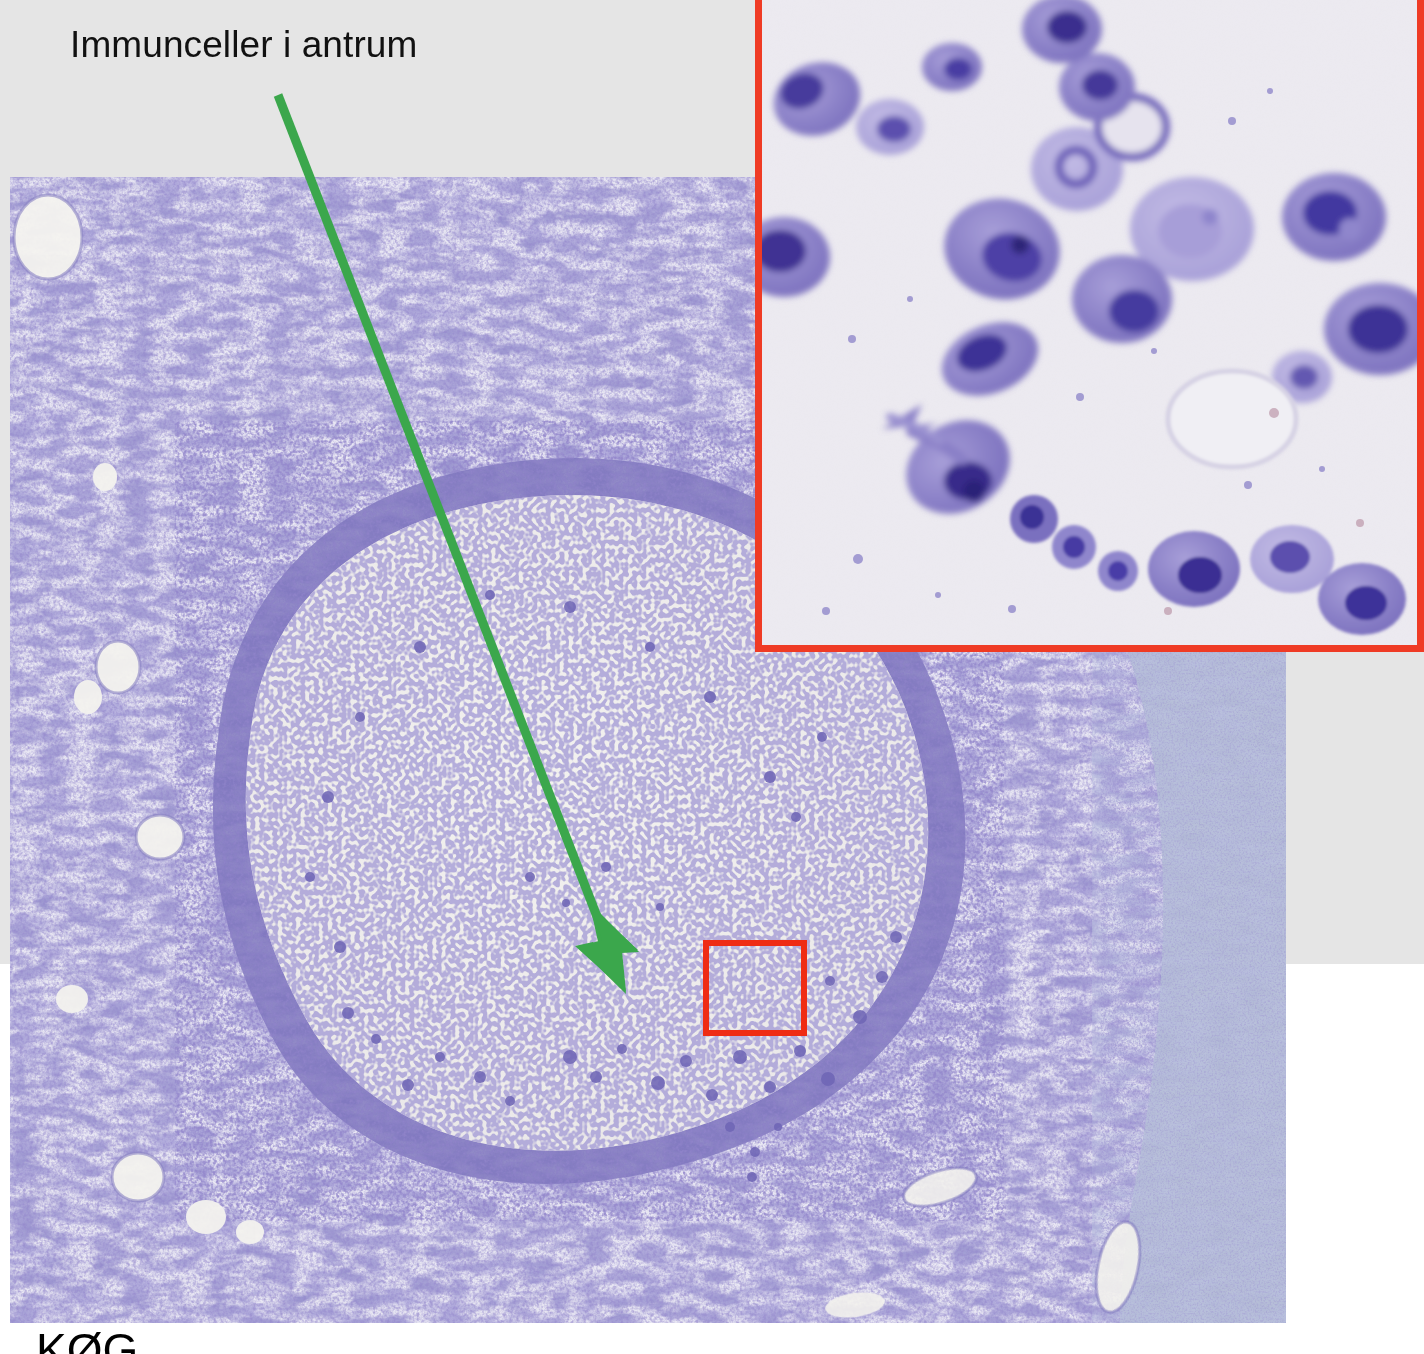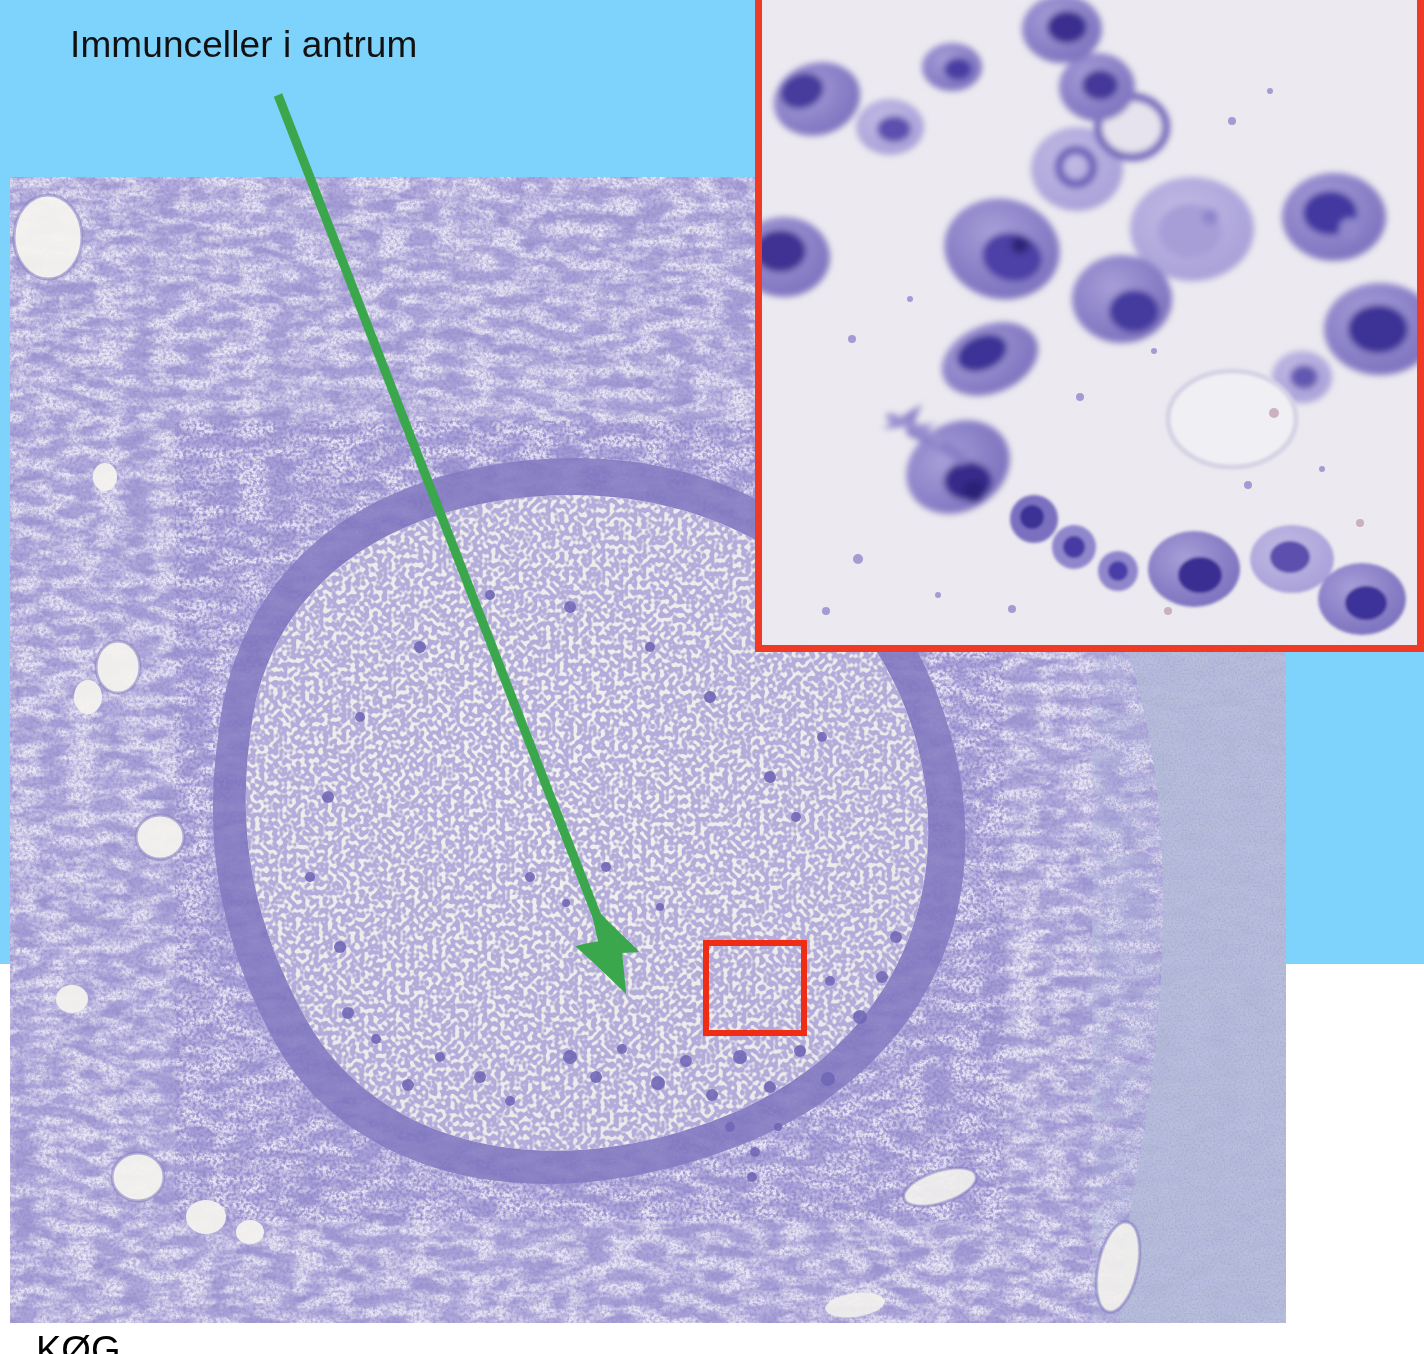--- a/index.html
+++ b/index.html
@@ -6,7 +6,7 @@
   body{width:1424px;height:1354px;position:relative;overflow:hidden;
        font-family:"Liberation Sans","DejaVu Sans",sans-serif;}
 
-  #slide{position:absolute;left:0;top:0;width:1424px;height:964px;background:#7dd3fc;}
+  #slide{position:absolute;left:0;top:0;width:1424px;height:964px;background:#e5e5e5;}
 
   
   #title{

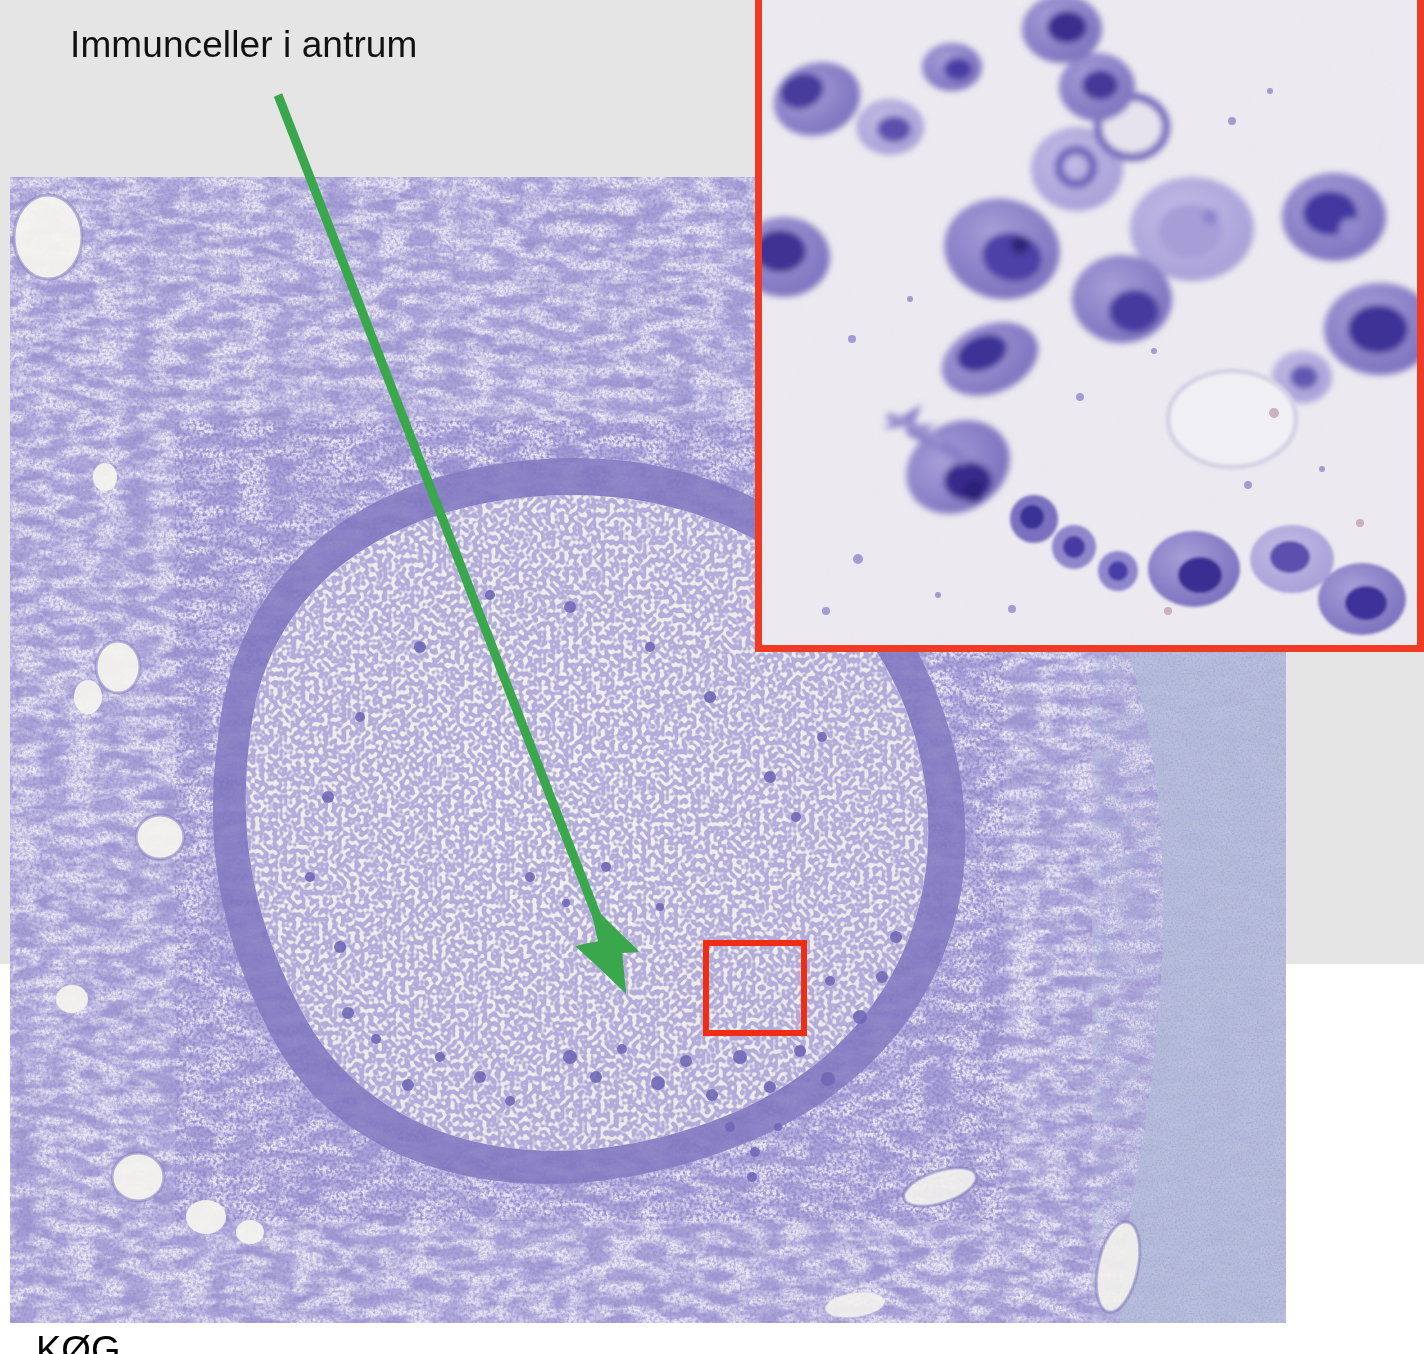--- a/index.html
+++ b/index.html
@@ -43,7 +43,7 @@
   
   #footer{
     position:absolute;left:36px;top:1327px;
-    font-size:38px;line-height:46px;color:#000000;
+    font-size:46px;line-height:46px;color:#000000;
     font-weight:400;white-space:nowrap;overflow:hidden;height:27px;
   }
 </style>

